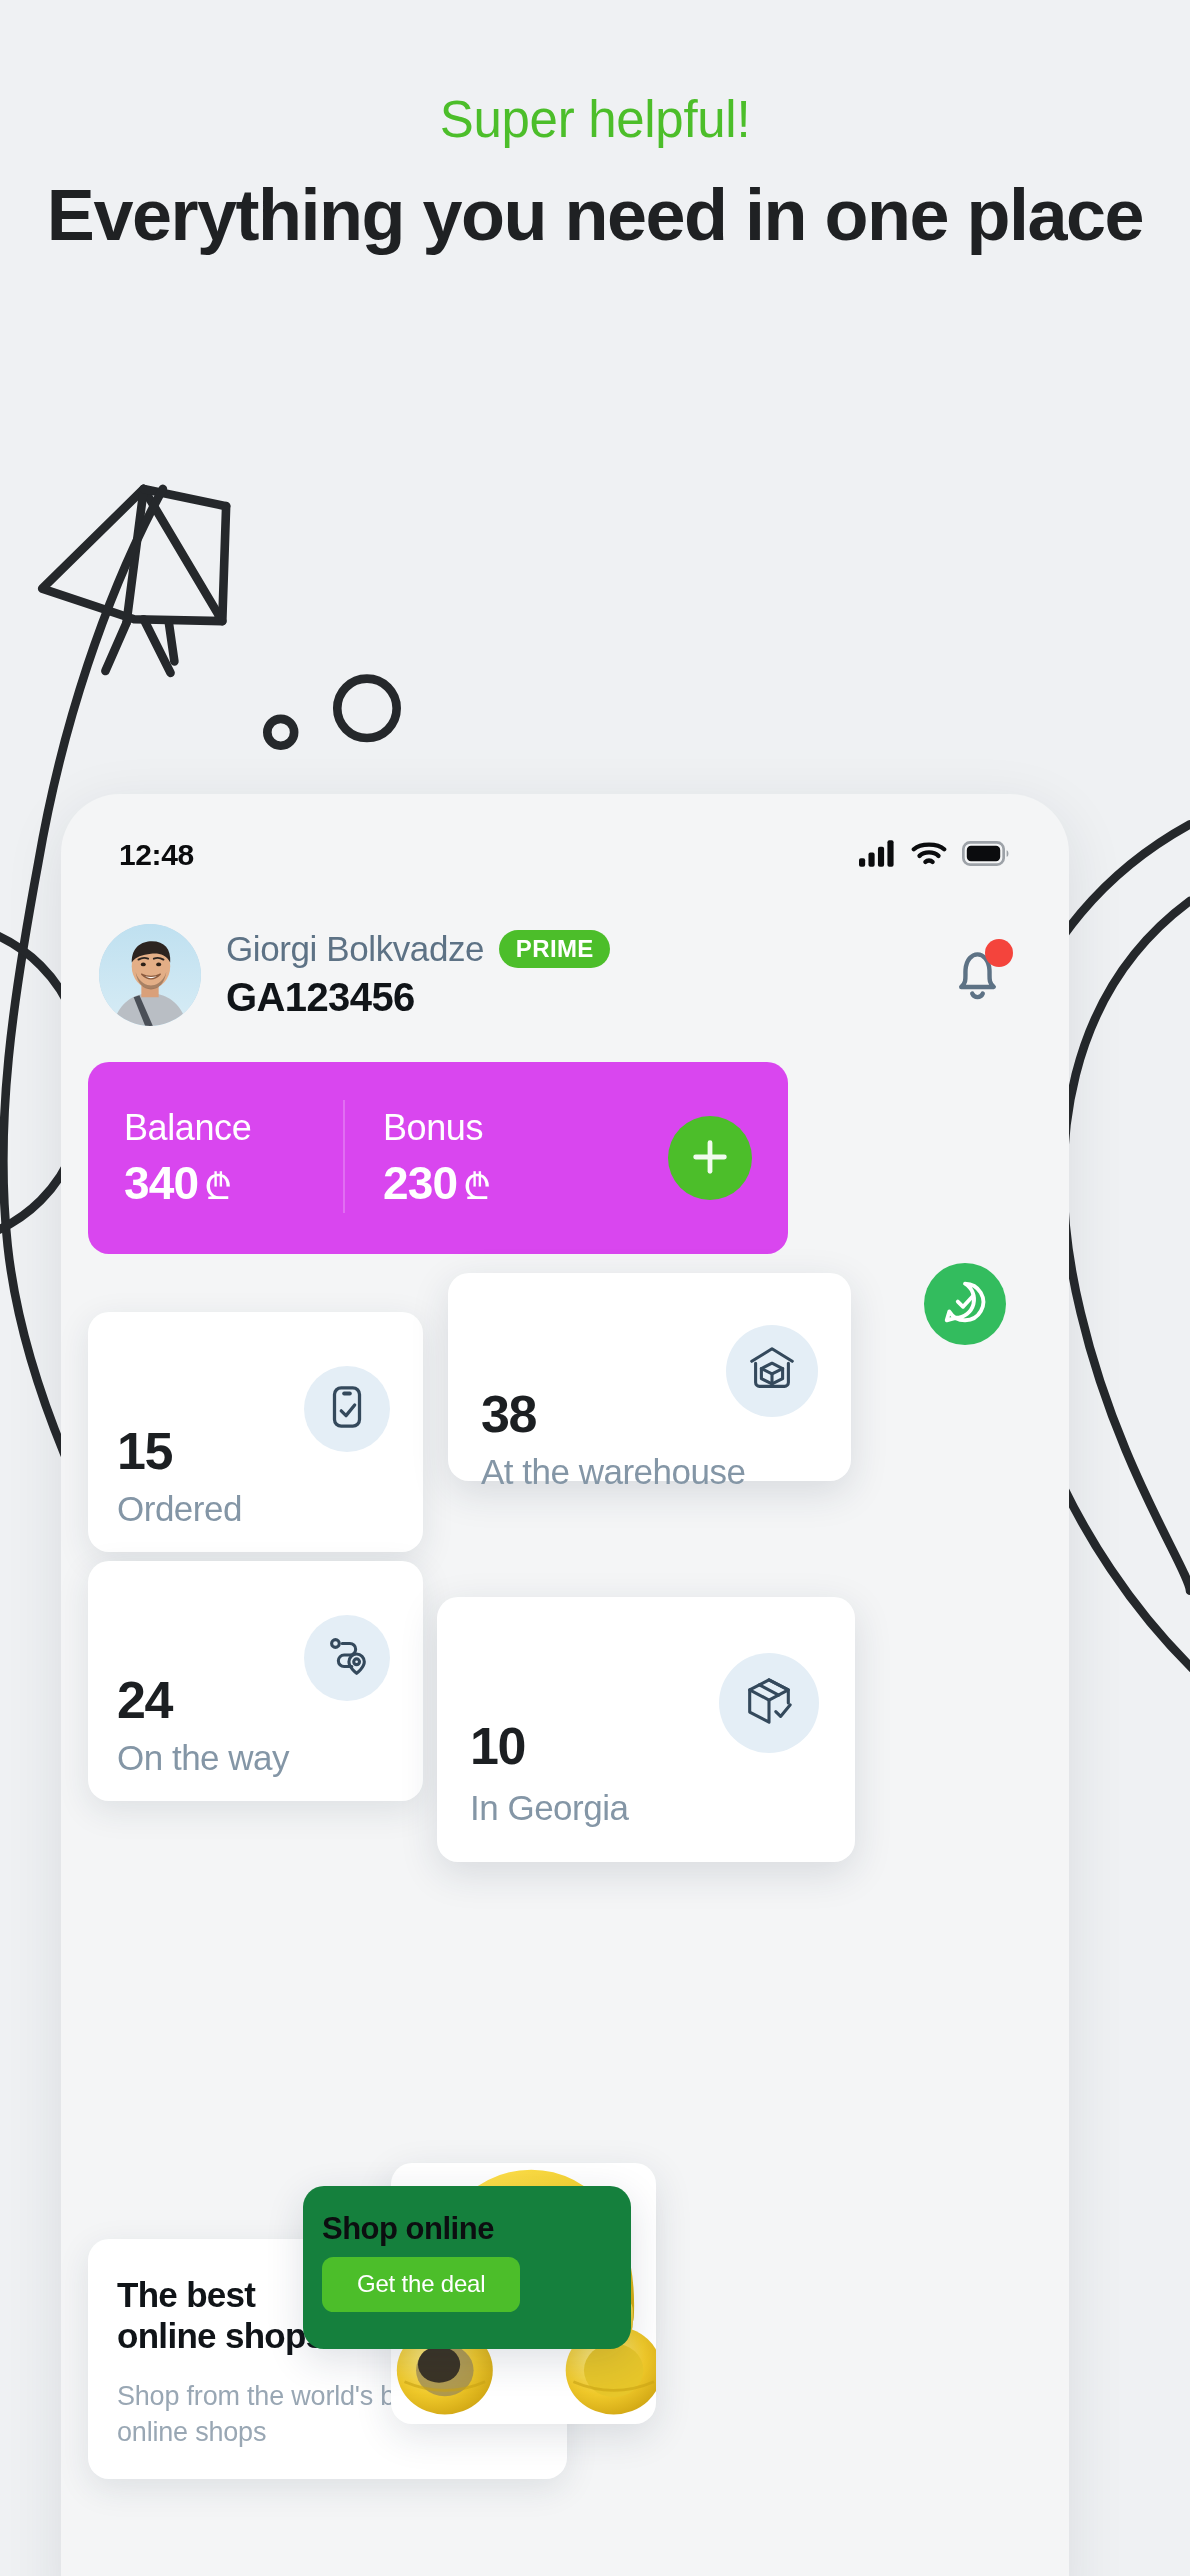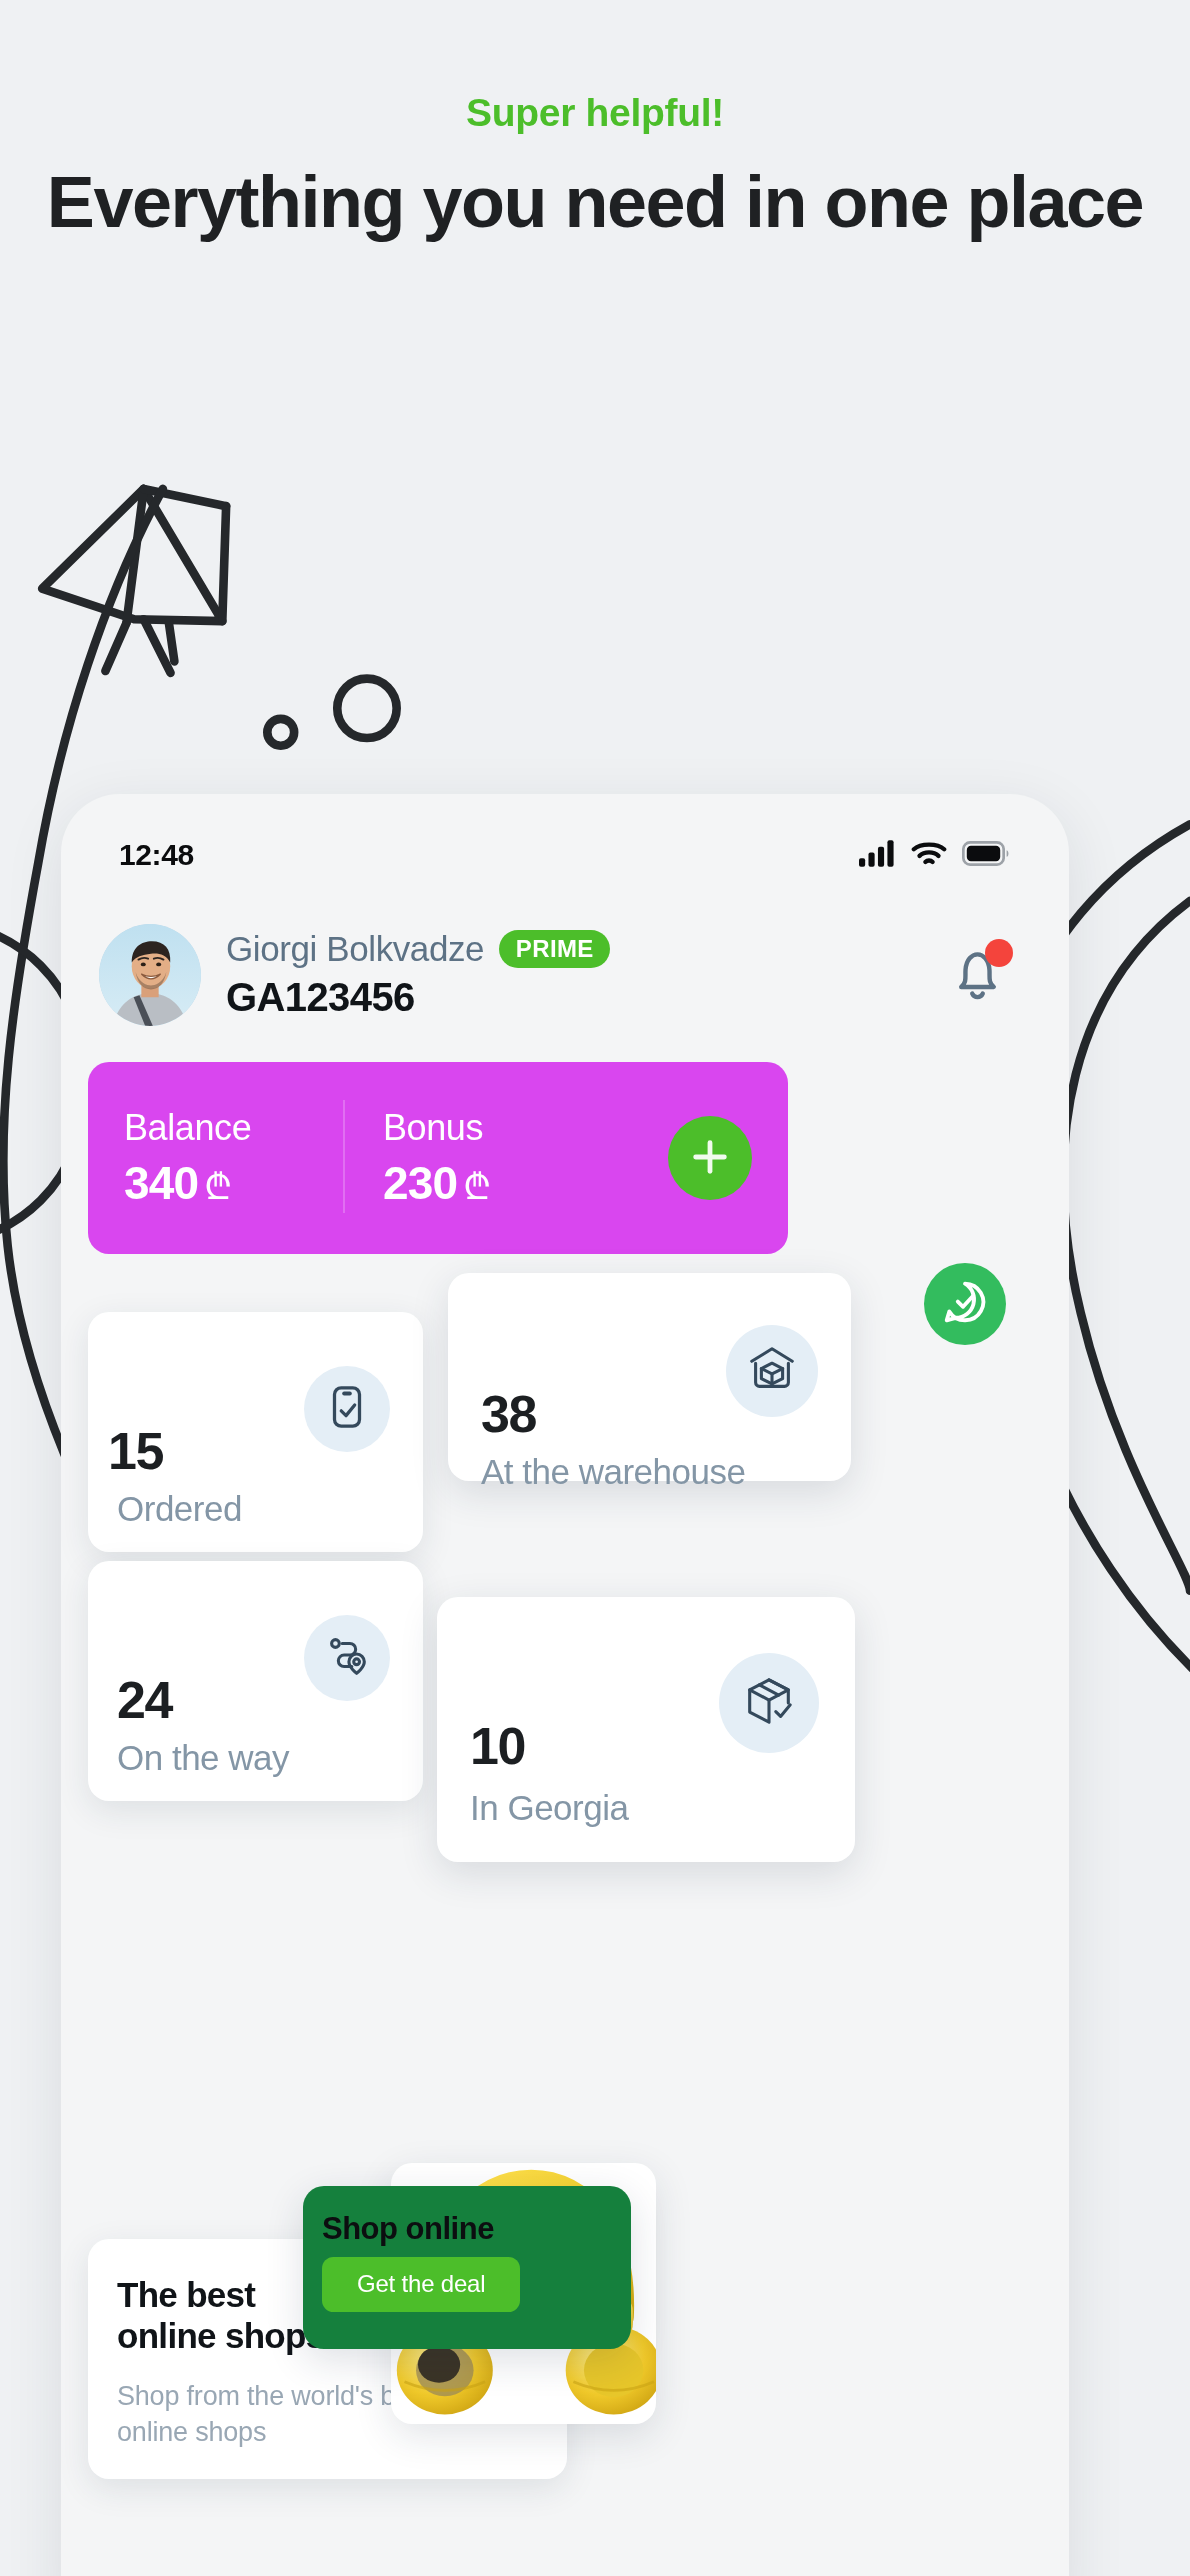--- a/index.html
+++ b/index.html
@@ -32,8 +32,8 @@
     z-index: 3;
   }
   .eyebrow {
-    font-size: 39px;
-    font-weight: 700;
+    font-size: 51px;
+    font-weight: 400;
     color: #4cbe2a;
     letter-spacing: -0.3px;
     line-height: 1.1;

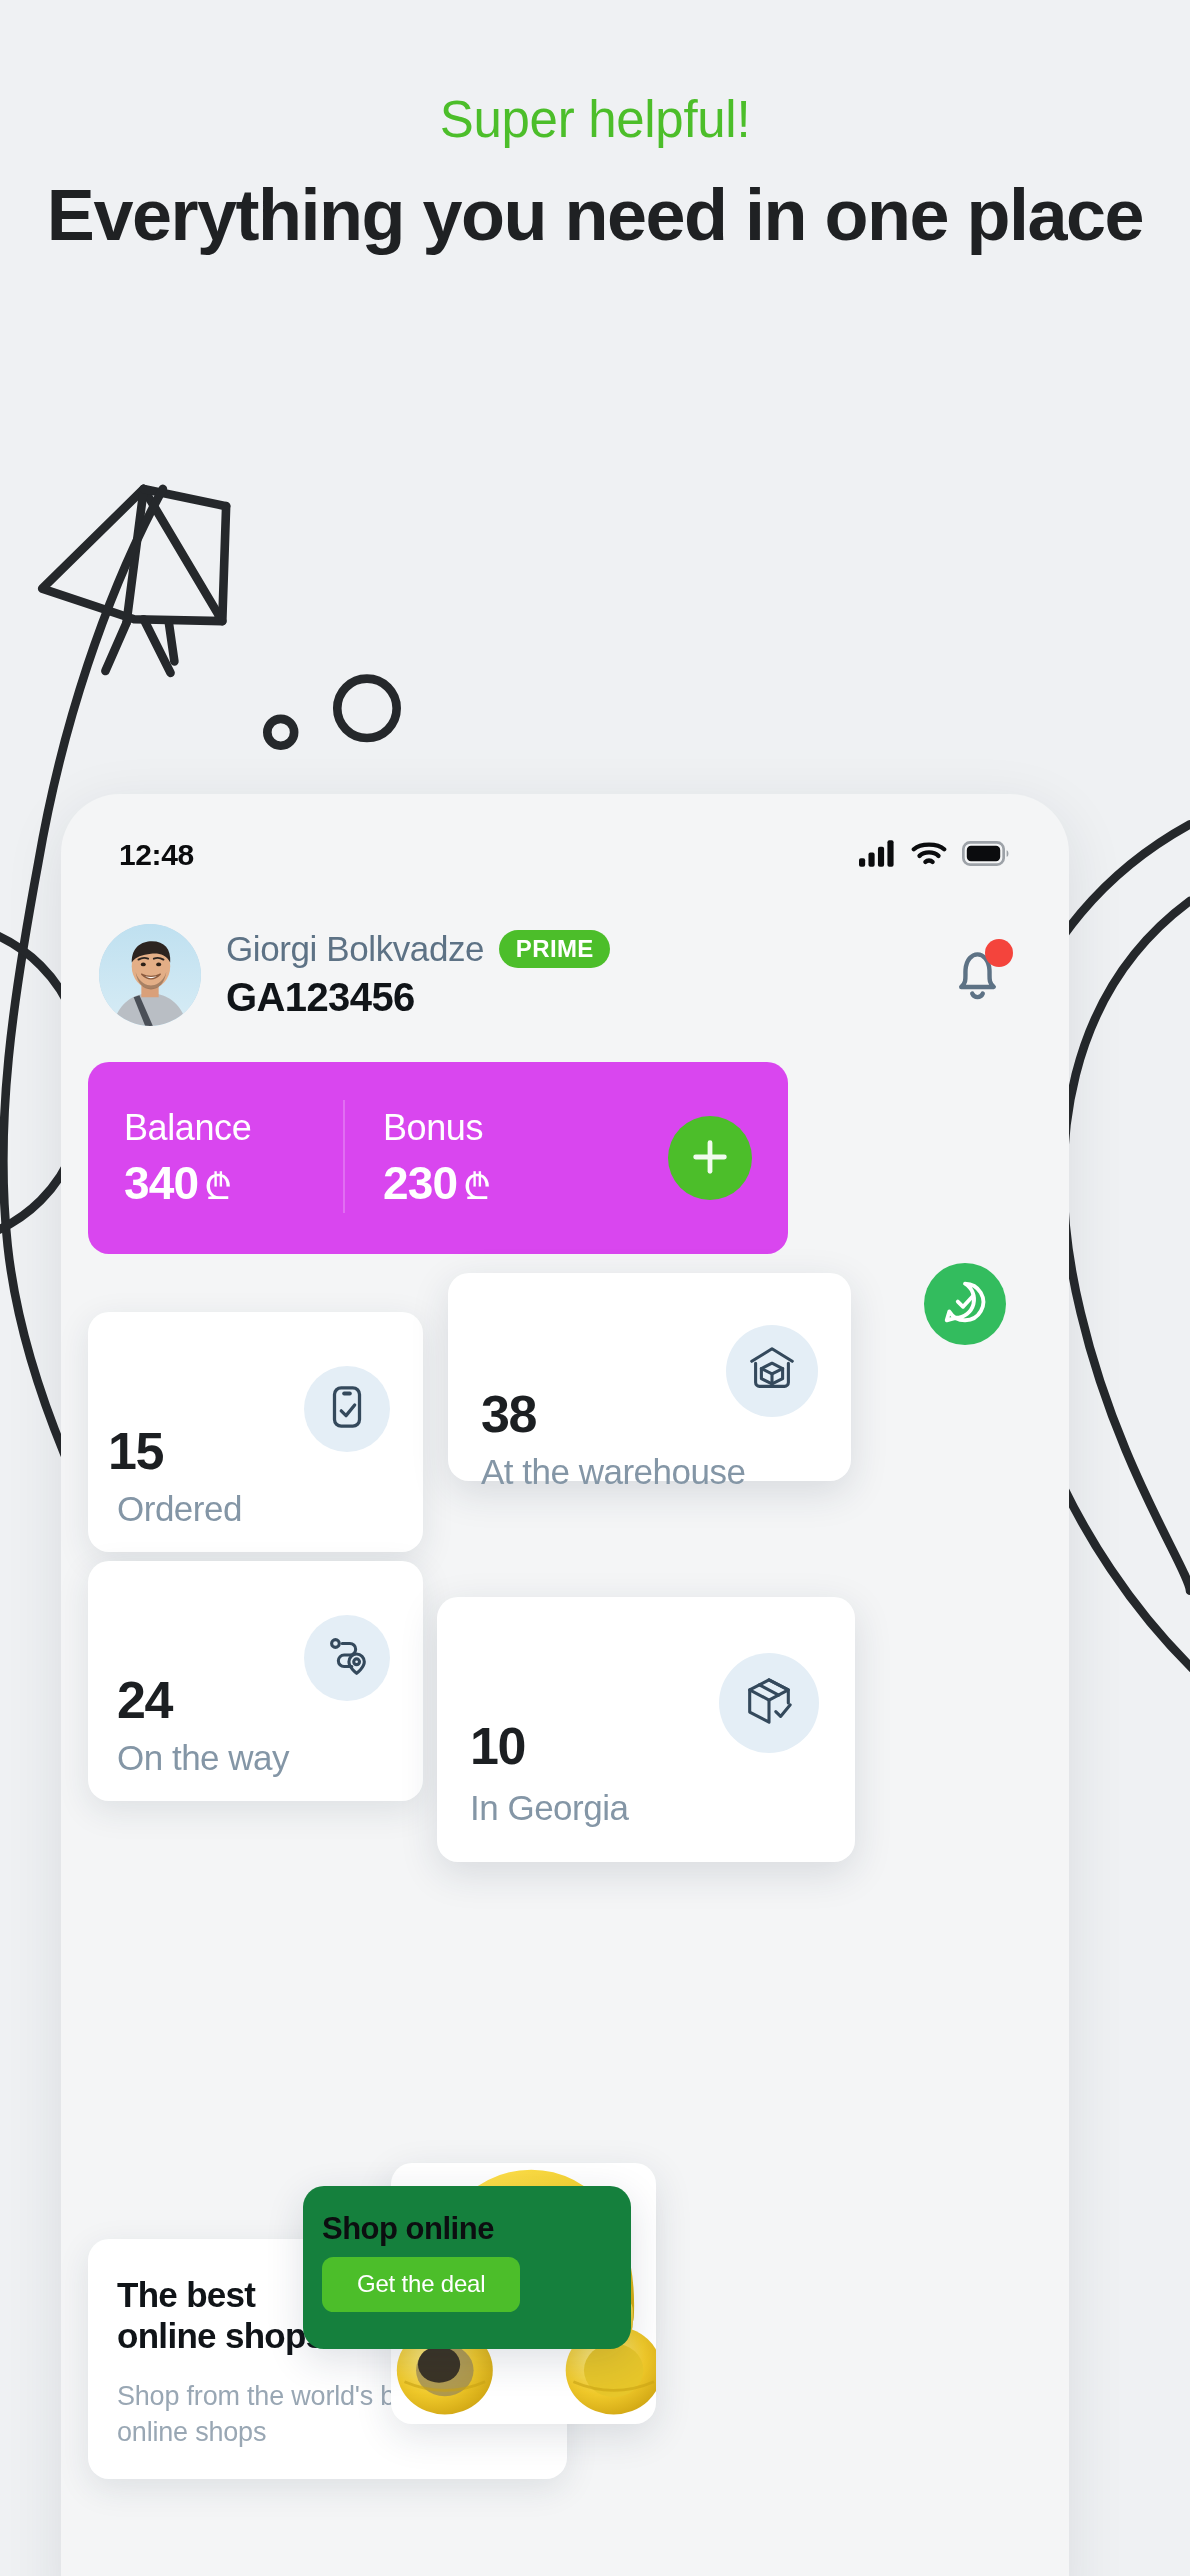--- a/index.html
+++ b/index.html
@@ -256,7 +256,7 @@
   .card-ontheway  { left: 27px;  top: 767px;  width: 335px; height: 240px; }
   .card-ingeorgia { left: 376px; top: 803px;  width: 418px; height: 265px; box-shadow: 0 11.5px 38px rgba(28,45,68,.13); }
 
-  .card-ordered .num   { position: absolute; left: 20px; top: 113px; }
+  .card-ordered .num   { position: absolute; left: 29px; top: 113px; }
   .card-ordered .lbl   { position: absolute; left: 29px; top: 178px; }
   .card-ordered .stat-icon { right: 33px; top: 54px; width: 86px; height: 86px; }
 

